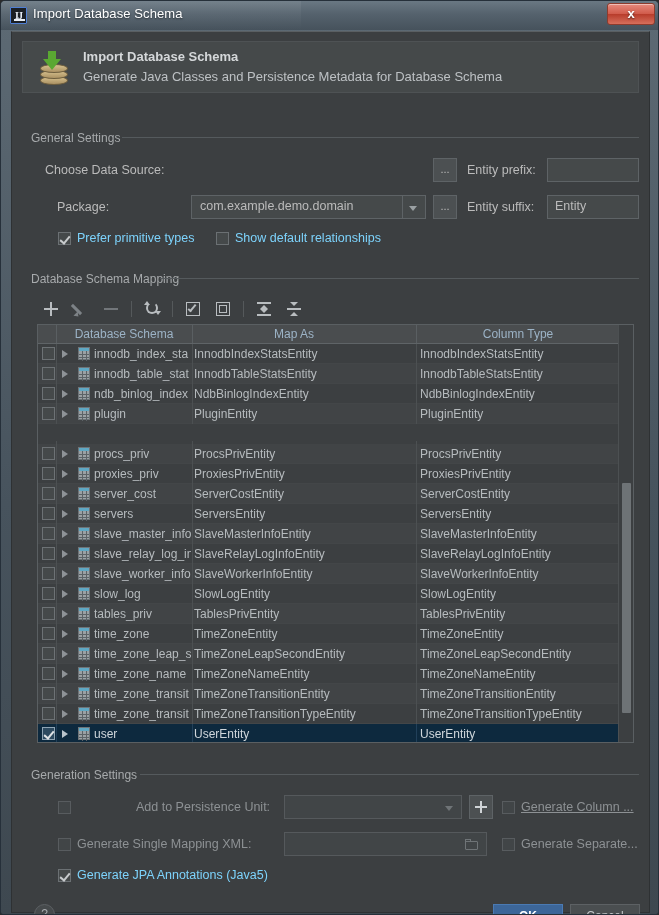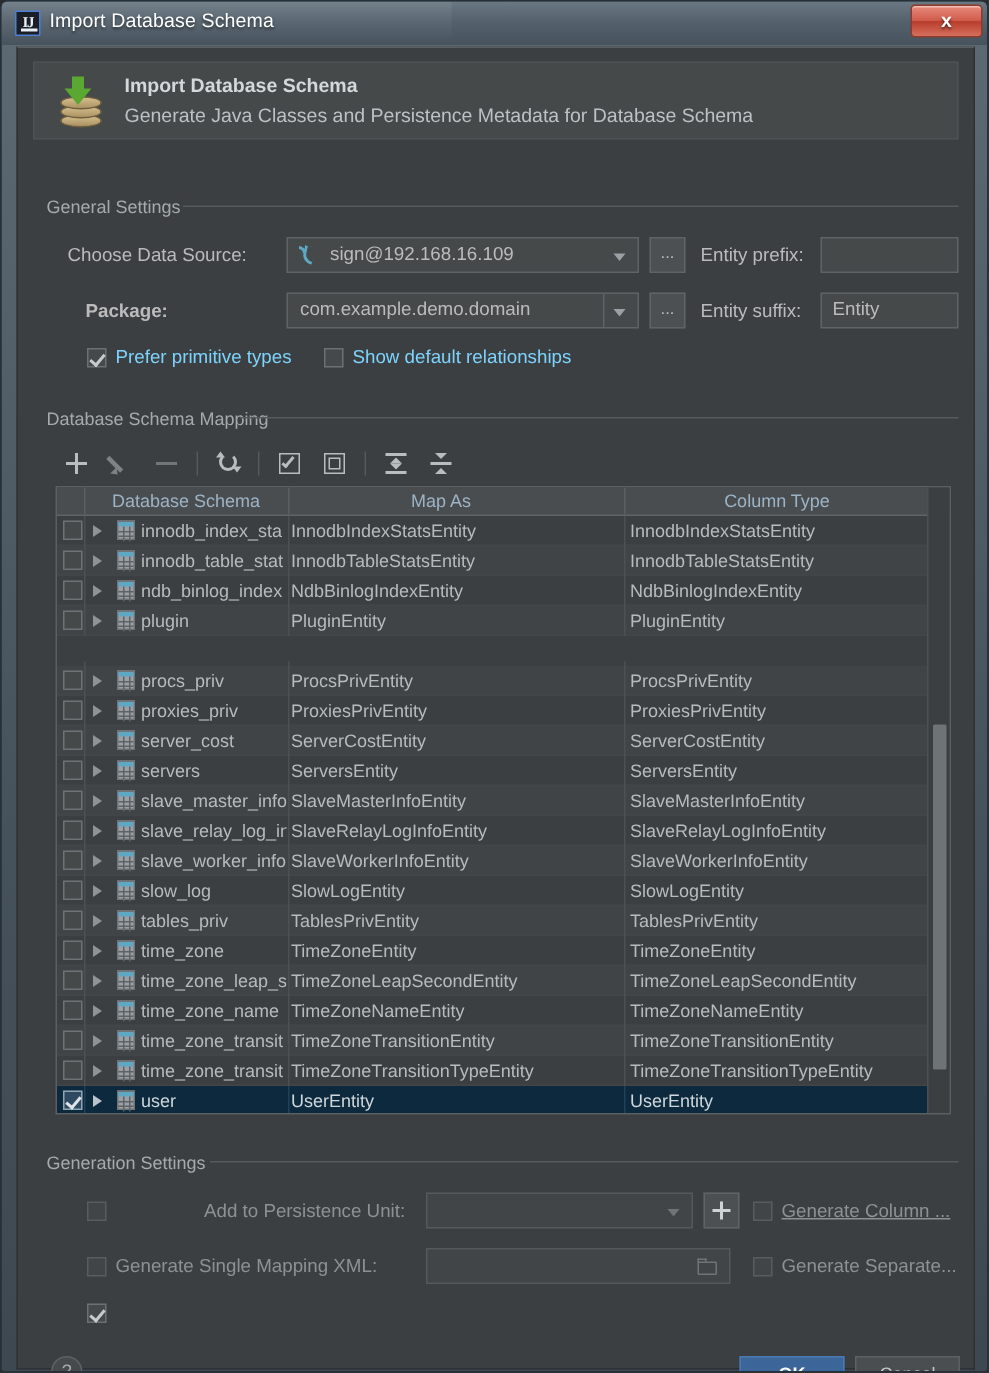--- a/index.html
+++ b/index.html
@@ -510,14 +510,6 @@
     <div class="group-rule" style="left:110px; top:105px; width:517px;"></div>
 
     <div class="lbl" style="left:33px; top:131px;">Choose Data Source:</div>
-    <div class="combo has-icon" style="left:179px; top:126px; width:235px;">
-      <div class="dolphin">
-          <div class="d1"></div>
-          <div class="d2"></div>
-        </div>
-      <div class="val">sign@192.168.16.109</div>
-      <div class="arrow"></div>
-    </div>
     <div class="ellipsis-btn" style="left:421px; top:126px;">
       <div class="dots">...</div>
     </div>

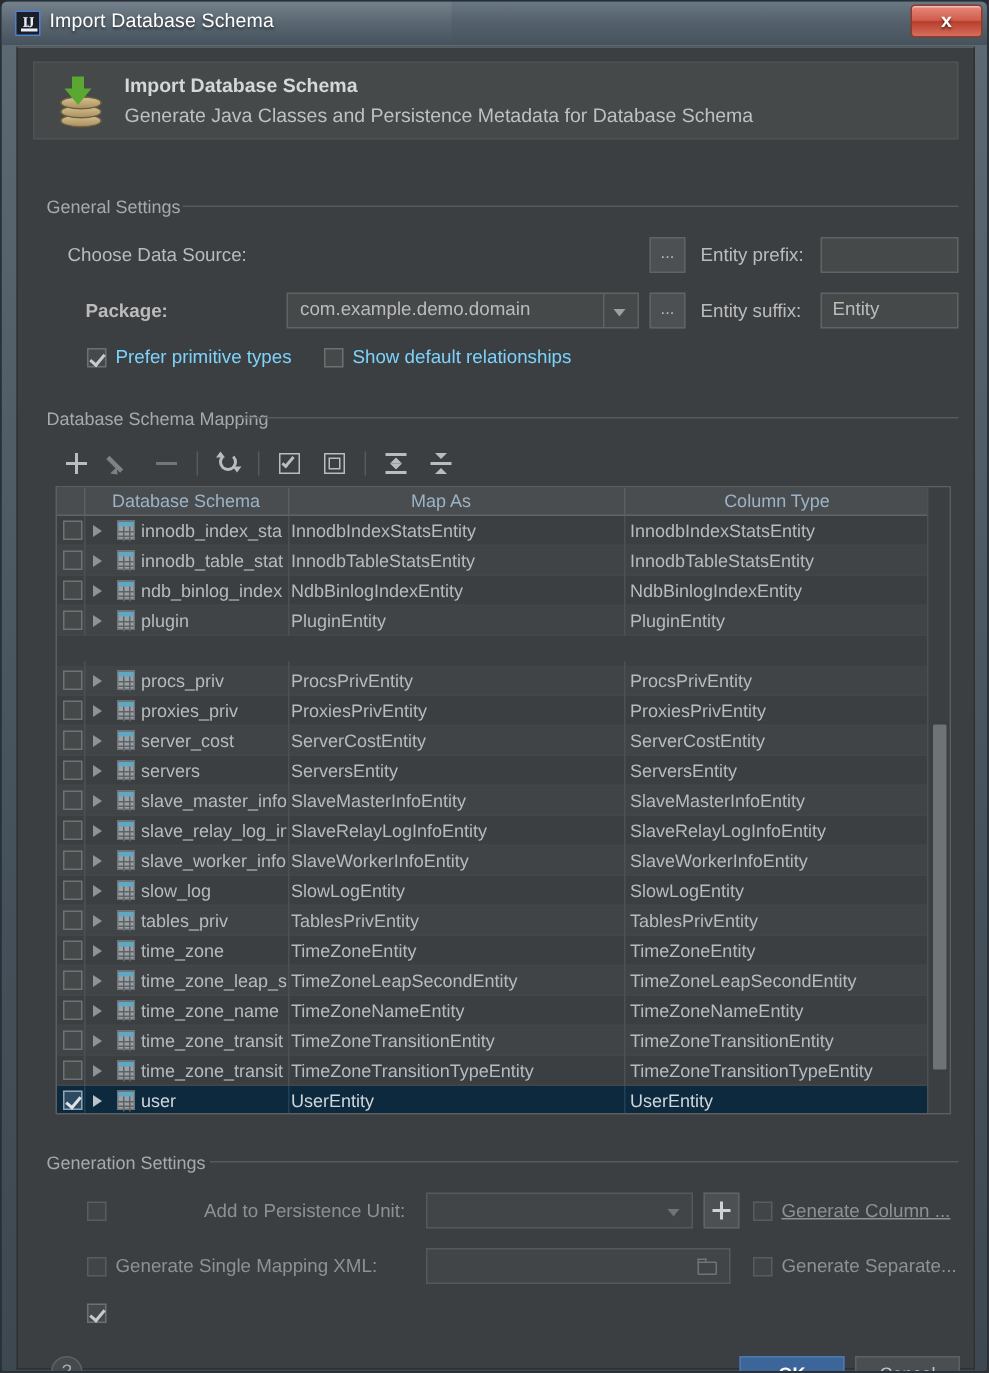--- a/index.html
+++ b/index.html
@@ -518,7 +518,7 @@
       <div class="val"></div>
     </div>
 
-    <div class="lbl" style="left:45px; top:168px;font-weight:bold;">Package:</div>
+    <div class="lbl" style="left:45px; top:168px;">Package:</div>
     <div class="combo" style="left:179px; top:163px; width:235px;">
       <div class="val">com.example.demo.domain</div>
       <div class="sep"></div>

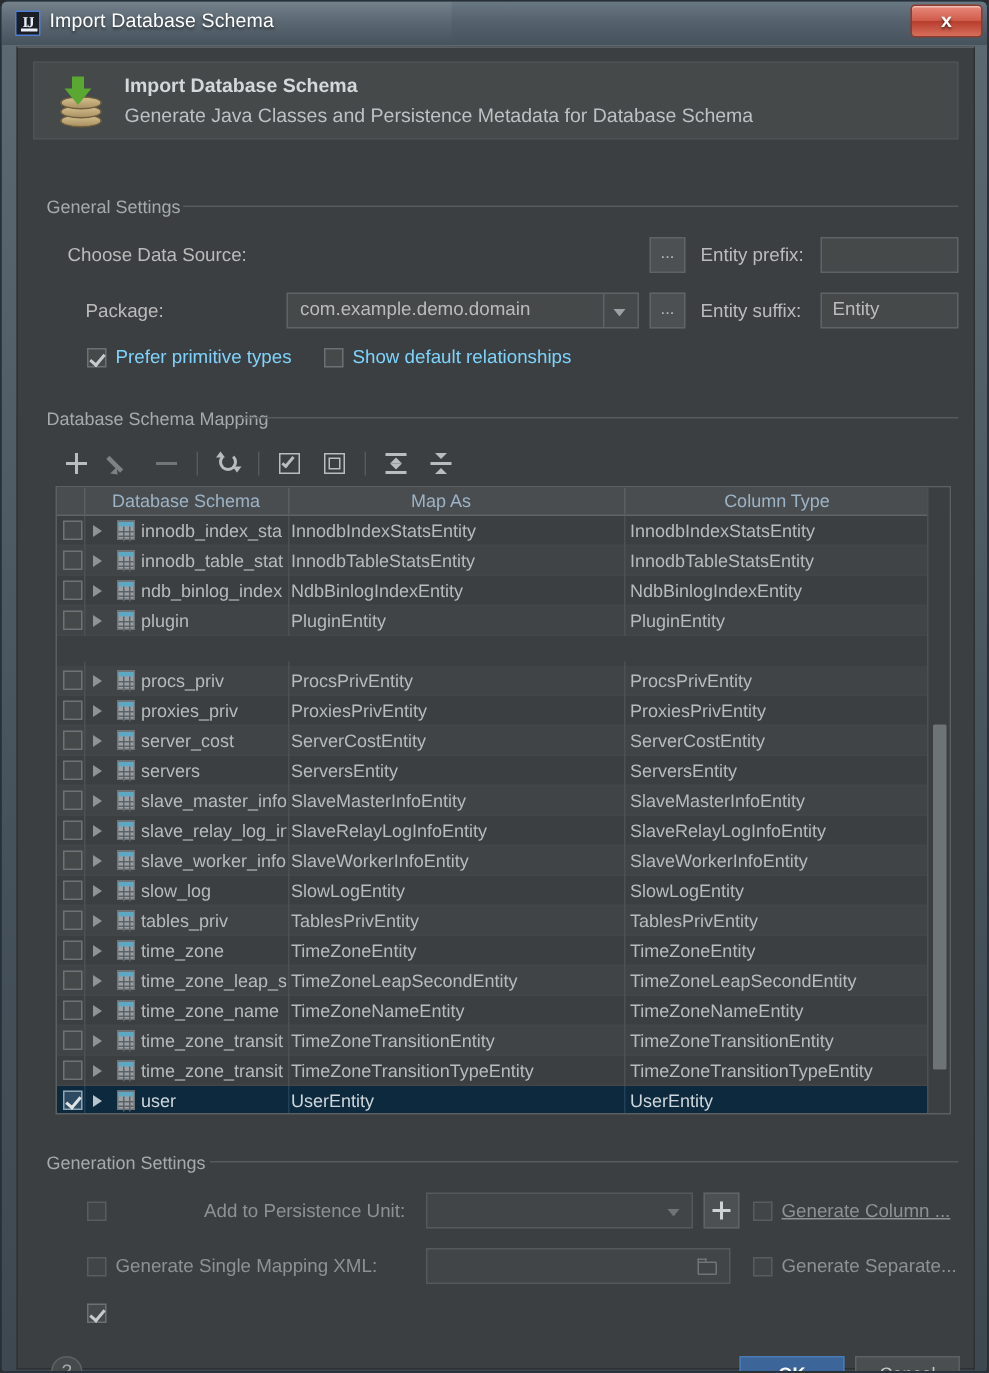--- a/index.html
+++ b/index.html
@@ -956,6 +956,7 @@
     <div class="cbx-label disabled" style="left:509px; top:805px;">Generate Separate...</div>
 
     <div class="cbx checked" style="left:46px; top:837px;"></div>
+    <div class="cbx-label" style="left:65px; top:836px;">Generate JPA Annotations (Java5)</div>
 
     <div id="help-btn">
       <div class="q">?</div>

